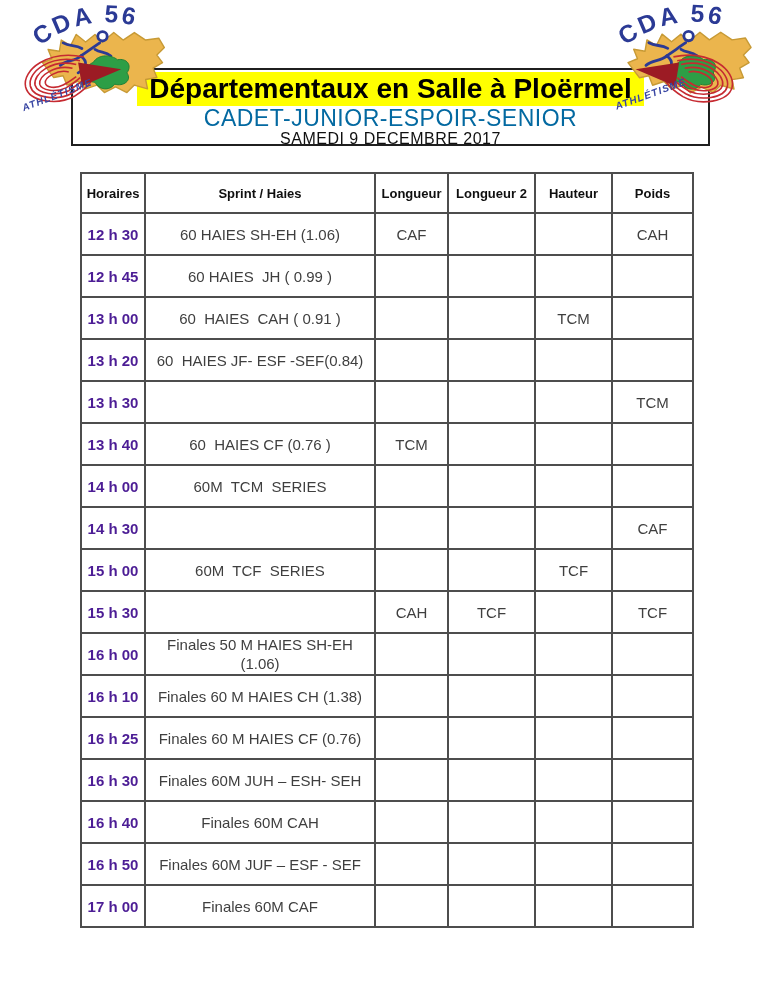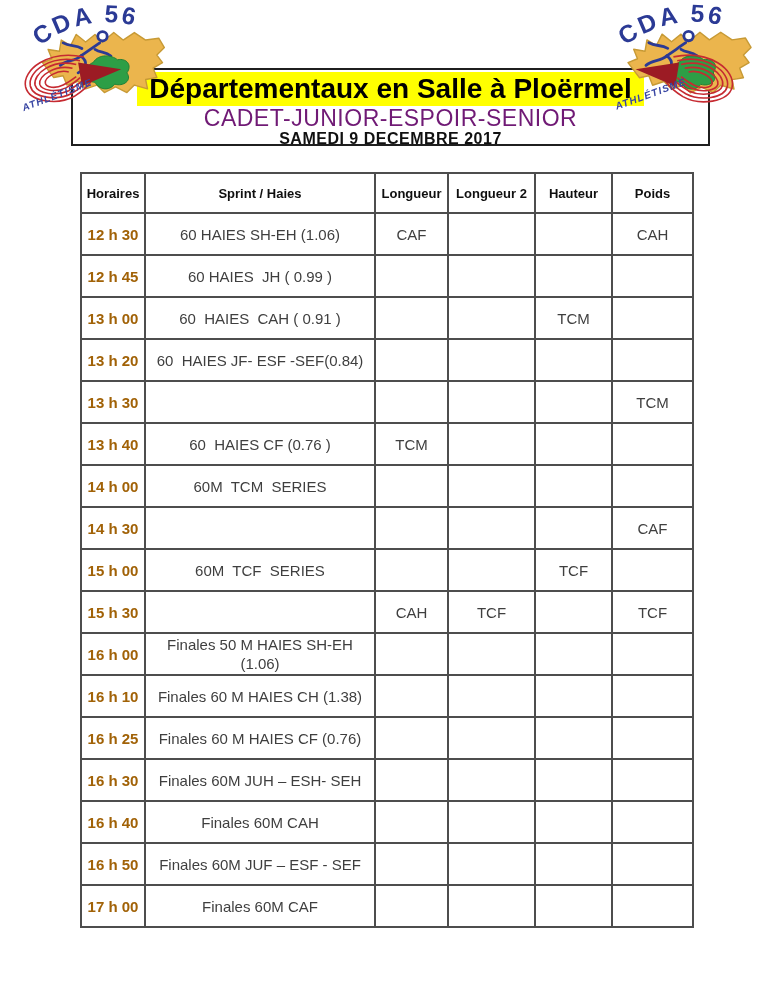--- a/index.html
+++ b/index.html
@@ -11,7 +11,7 @@
               border:2px solid #1f1f1f;background:transparent;text-align:center;z-index:1;}
   .title-band{display:inline-block;background:#ffff00;padding:1px 12px;margin-top:2px;
               font-weight:bold;font-size:28px;line-height:32px;color:#000;white-space:nowrap;}
-  .subtitle{font-size:23px;line-height:24px;color:#701a75;letter-spacing:0.5px;}
+  .subtitle{font-size:23px;line-height:24px;color:#0369a1;letter-spacing:0.5px;}
   .date-line{font-size:16px;line-height:17px;font-weight:bold;color:#101010;letter-spacing:0.5px;}
 
   

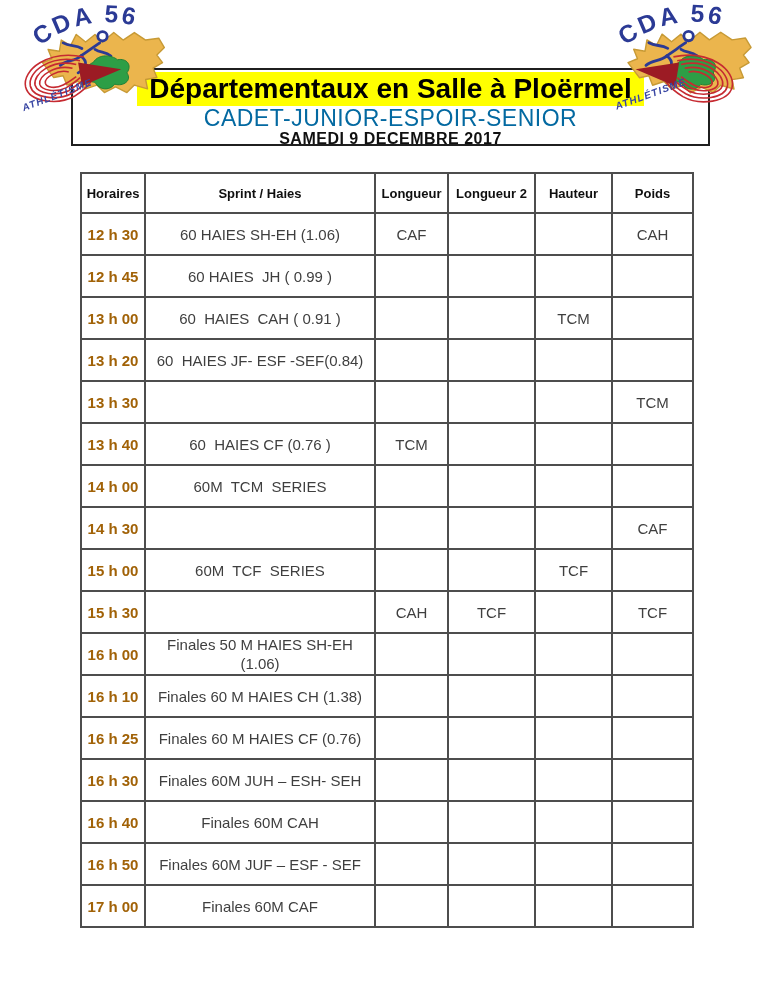--- a/index.html
+++ b/index.html
@@ -12,7 +12,7 @@
   .title-band{display:inline-block;background:#ffff00;padding:1px 12px;margin-top:2px;
               font-weight:bold;font-size:28px;line-height:32px;color:#000;white-space:nowrap;}
   .subtitle{font-size:23px;line-height:24px;color:#0369a1;letter-spacing:0.5px;}
-  .date-line{font-size:16px;line-height:17px;font-weight:bold;color:#101010;letter-spacing:0.5px;}
+  .date-line{font-size:16px;line-height:17px;font-weight:normal;color:#101010;letter-spacing:0.5px;}
 
   
   .logo{position:absolute;z-index:2;}

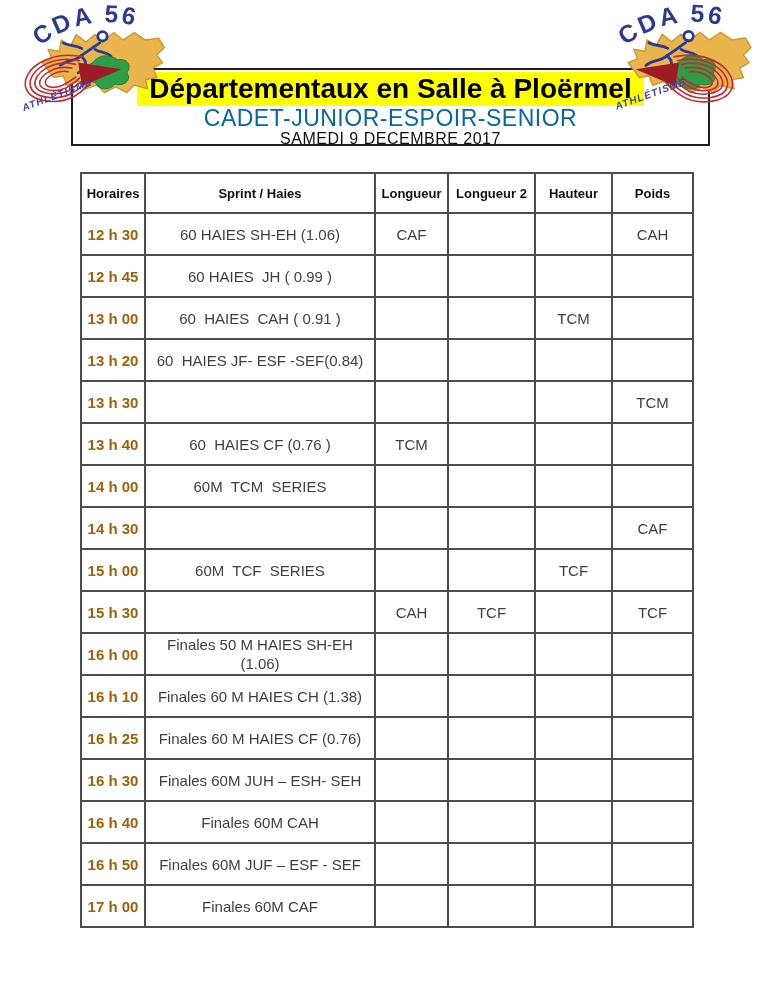--- a/index.html
+++ b/index.html
@@ -25,7 +25,7 @@
                             padding:0 2px;overflow:hidden;}
   .schedule th{height:38px;font-size:13px;font-weight:bold;color:#0f0f0f;}
   .schedule td{height:40px;}
-  td.time{font-weight:bold;font-size:15px;color:#a16207;white-space:nowrap;}
+  td.time{font-weight:bold;font-size:15px;color:#4c1d95;white-space:nowrap;}
   td.event{font-size:15px;color:#3f3f3f;white-space:pre-wrap;line-height:19px;border-radius:10px;}
   td.cat{font-size:15px;color:#3f3f3f;}
 </style>

